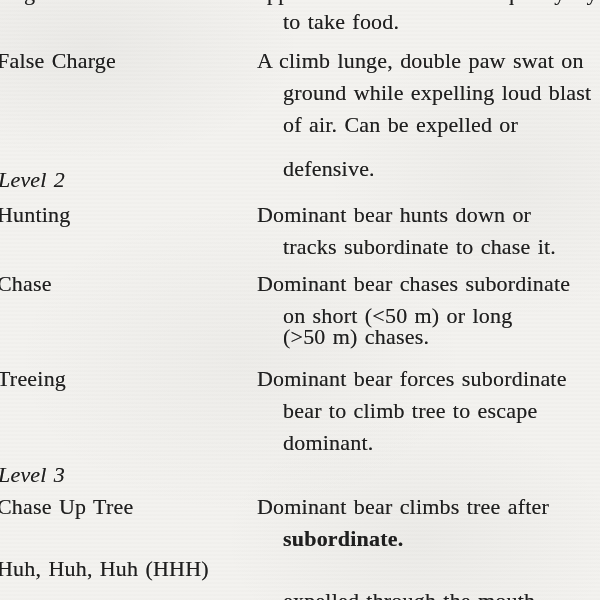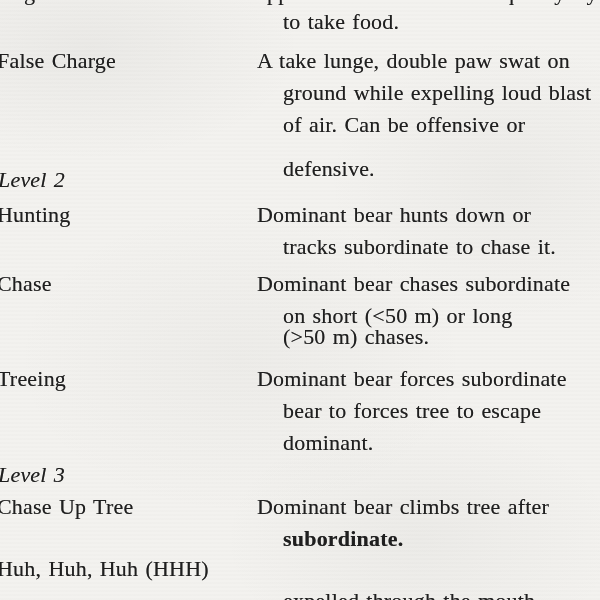--- a/index.html
+++ b/index.html
@@ -58,7 +58,7 @@
     <div class="ln desc2 r0b">to take food.</div>
 
     <div class="ln term r1">False Charge</div>
-    <div class="ln desc1 r1">A take lunge, double paw swat on</div>
+    <div class="ln desc1 r1">A climb lunge, double paw swat on</div>
     <div class="ln desc2 r1b">ground while expelling loud blast</div>
     <div class="ln desc2 r1c">of air. Can be offensive or</div>
     <div class="ln desc2 r1d">defensive.</div>

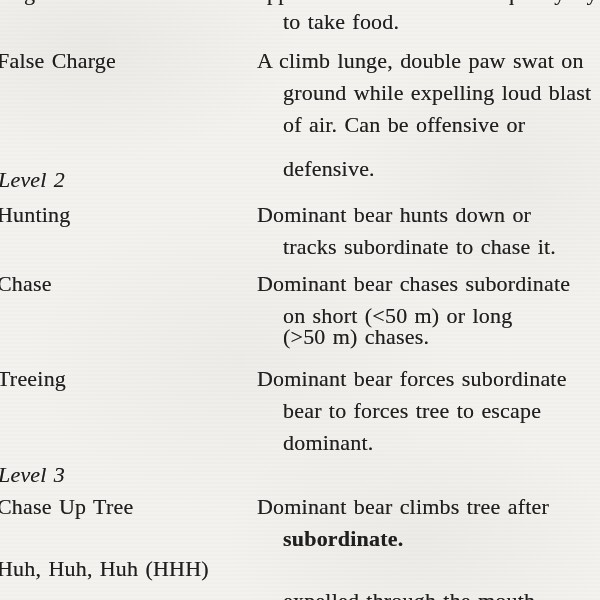--- a/index.html
+++ b/index.html
@@ -60,7 +60,7 @@
     <div class="ln term r1">False Charge</div>
     <div class="ln desc1 r1">A climb lunge, double paw swat on</div>
     <div class="ln desc2 r1b">ground while expelling loud blast</div>
-    <div class="ln desc2 r1c">of air. Can be offensive or</div>
+    <div class="ln desc2 r1c">of air. Can be expelled or</div>
     <div class="ln desc2 r1d">defensive.</div>
 
     <div class="ln sect r2">Level 2</div>

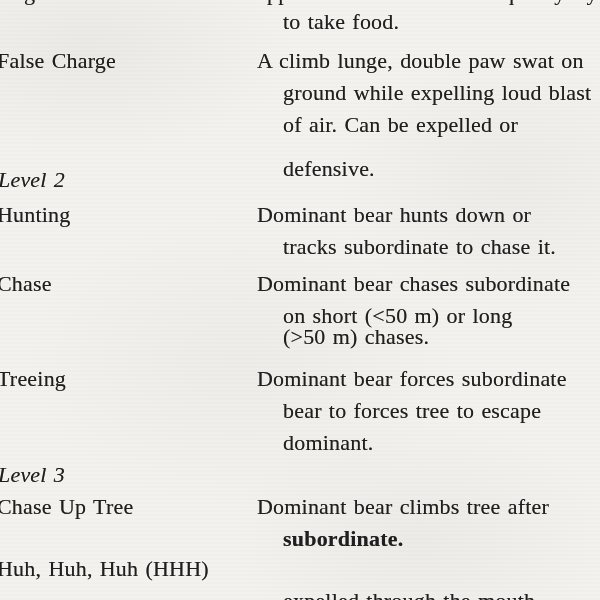--- a/index.html
+++ b/index.html
@@ -76,7 +76,7 @@
 
     <div class="ln term r5">Treeing</div>
     <div class="ln desc1 r5">Dominant bear forces subordinate</div>
-    <div class="ln desc2 r5b">bear to forces tree to escape</div>
+    <div class="ln desc2 r5b">bear to climb tree to escape</div>
     <div class="ln desc2 r5c">dominant.</div>
 
     <div class="ln sect r6">Level 3</div>

